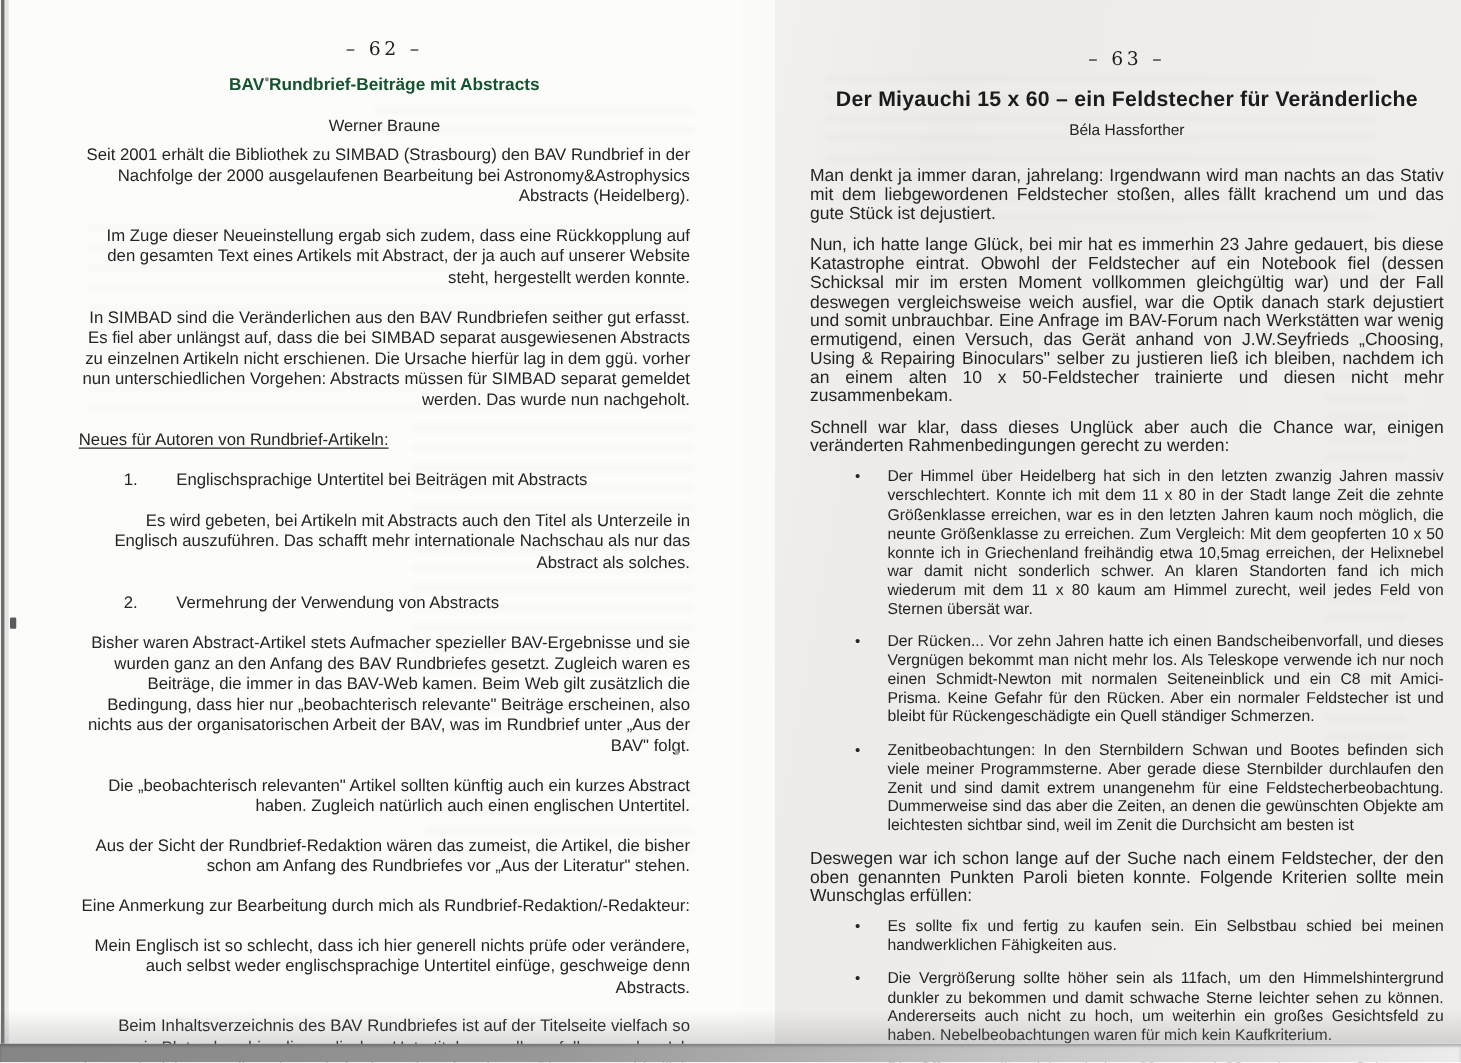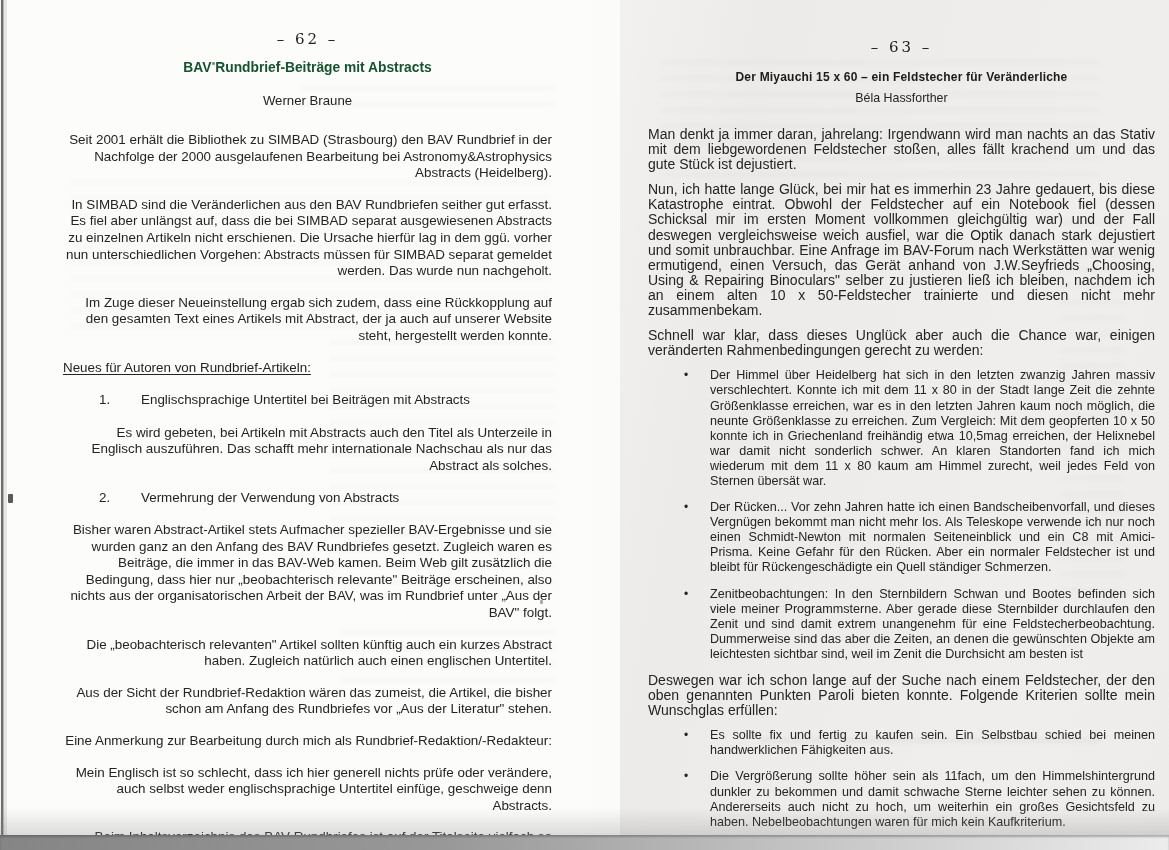--- a/index.html
+++ b/index.html
@@ -47,7 +47,7 @@
   .title-right{
     margin:0 0 7px 0;
     text-align:center;
-    font-size:12px;font-weight:bold;color:#1b1b1b;
+    font-size:17px;font-weight:bold;color:#1b1b1b;
     letter-spacing:.2px;
   }
   .author-right{

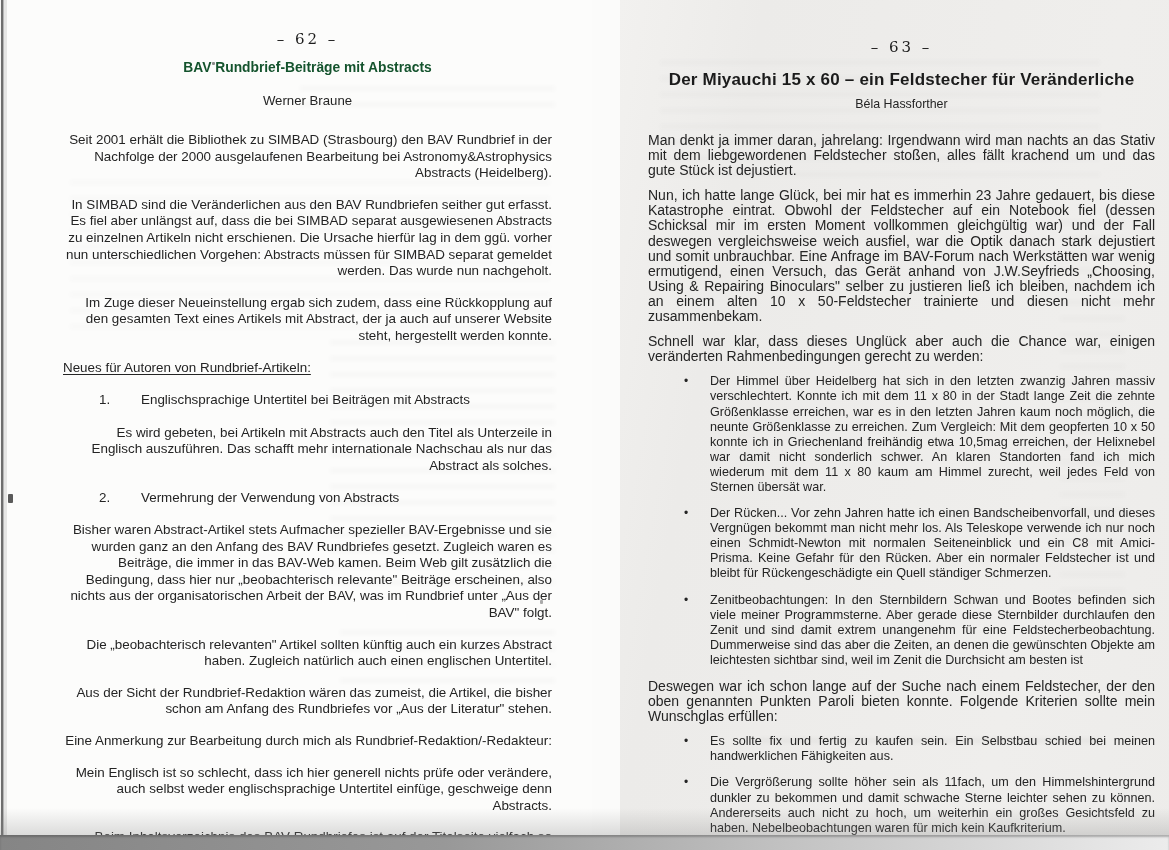--- a/index.html
+++ b/index.html
@@ -42,7 +42,7 @@
     font-size:13.8px;font-weight:bold;color:#14532d;
   }
   .author-left{
-    text-align:center;font-size:13.2px;margin-bottom:24px;
+    text-align:center;font-size:13.2px;margin-bottom:8px;
   }
   .title-right{
     margin:0 0 7px 0;

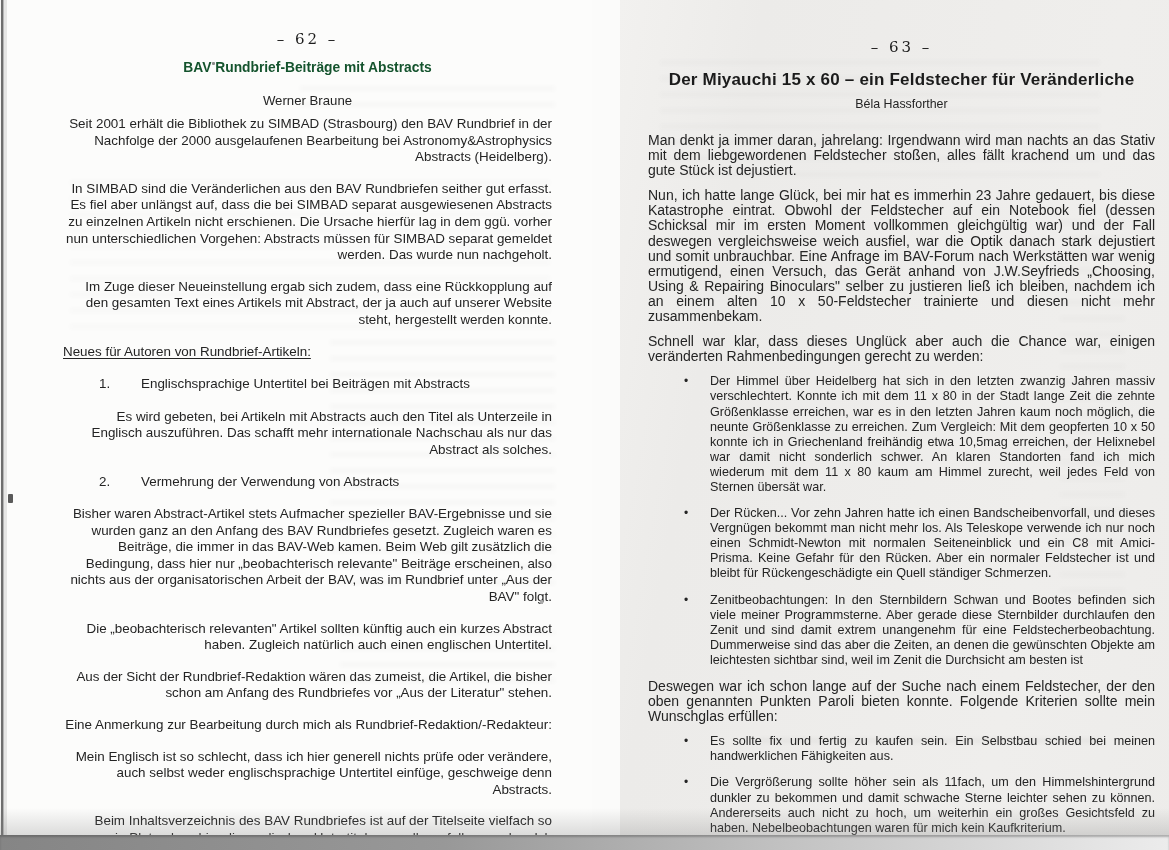--- a/index.html
+++ b/index.html
@@ -119,8 +119,8 @@
     <div class="author-left">Werner Braune</div>
 
     <p>Seit 2001 erhält die Bibliothek zu SIMBAD (Strasbourg) den BAV Rundbrief in der Nachfolge der 2000 ausgelaufenen Bearbeitung bei Astronomy&amp;Astrophysics Abstracts (Heidelberg).</p>
+    <p>Im Zuge dieser Neueinstellung ergab sich zudem, dass eine Rückkopplung auf den gesamten Text eines Artikels mit Abstract, der ja auch auf unserer Website steht, hergestellt werden konnte.</p>
     <p>In SIMBAD sind die Veränderlichen aus den BAV Rundbriefen seither gut erfasst. Es fiel aber unlängst auf, dass die bei SIMBAD separat ausgewiesenen Abstracts zu einzelnen Artikeln nicht erschienen. Die Ursache hierfür lag in dem ggü. vorher nun unterschiedlichen Vorgehen: Abstracts müssen für SIMBAD separat gemeldet werden. Das wurde nun nachgeholt.</p>
-    <p>Im Zuge dieser Neueinstellung ergab sich zudem, dass eine Rückkopplung auf den gesamten Text eines Artikels mit Abstract, der ja auch auf unserer Website steht, hergestellt werden konnte.</p>
 
     <div class="section-heading">Neues für Autoren von Rundbrief-Artikeln:</div>
 

